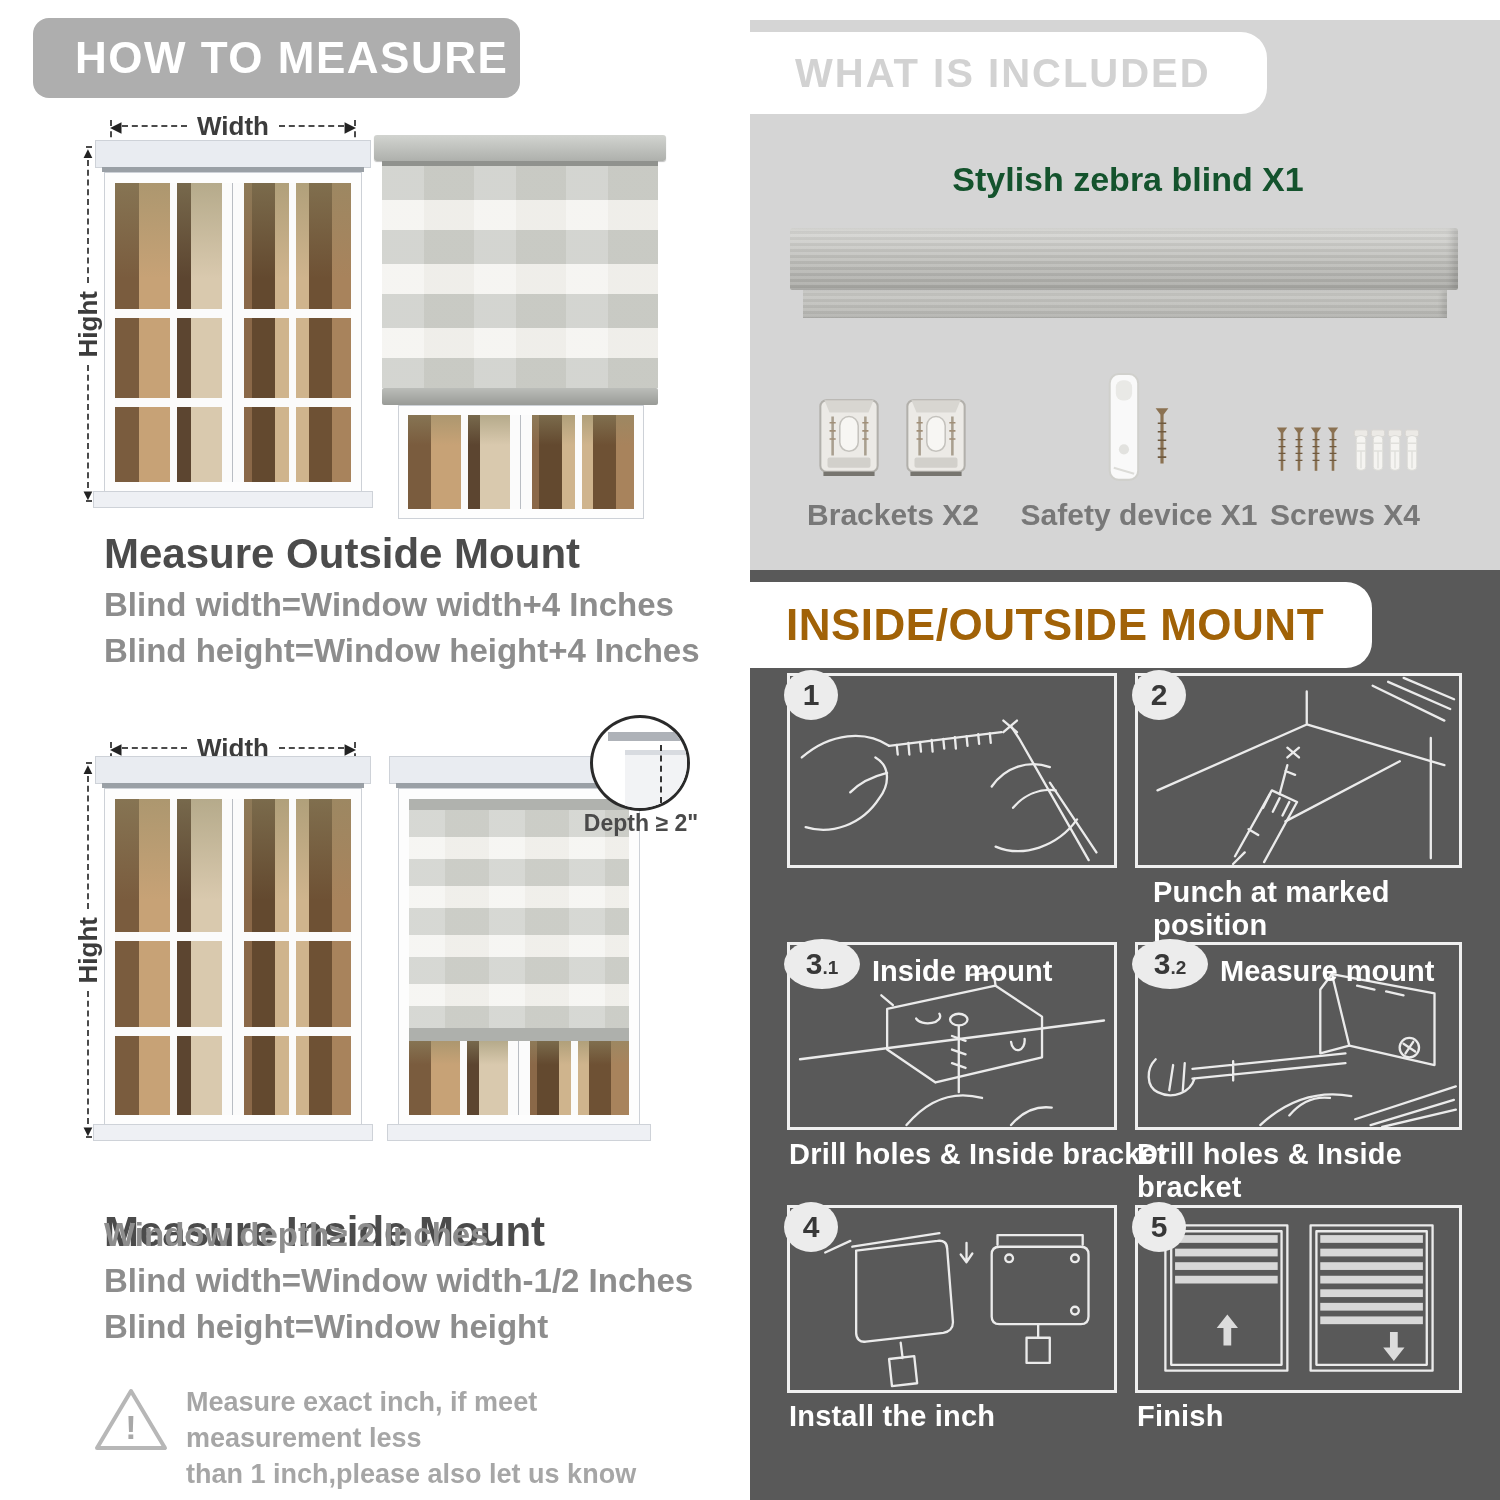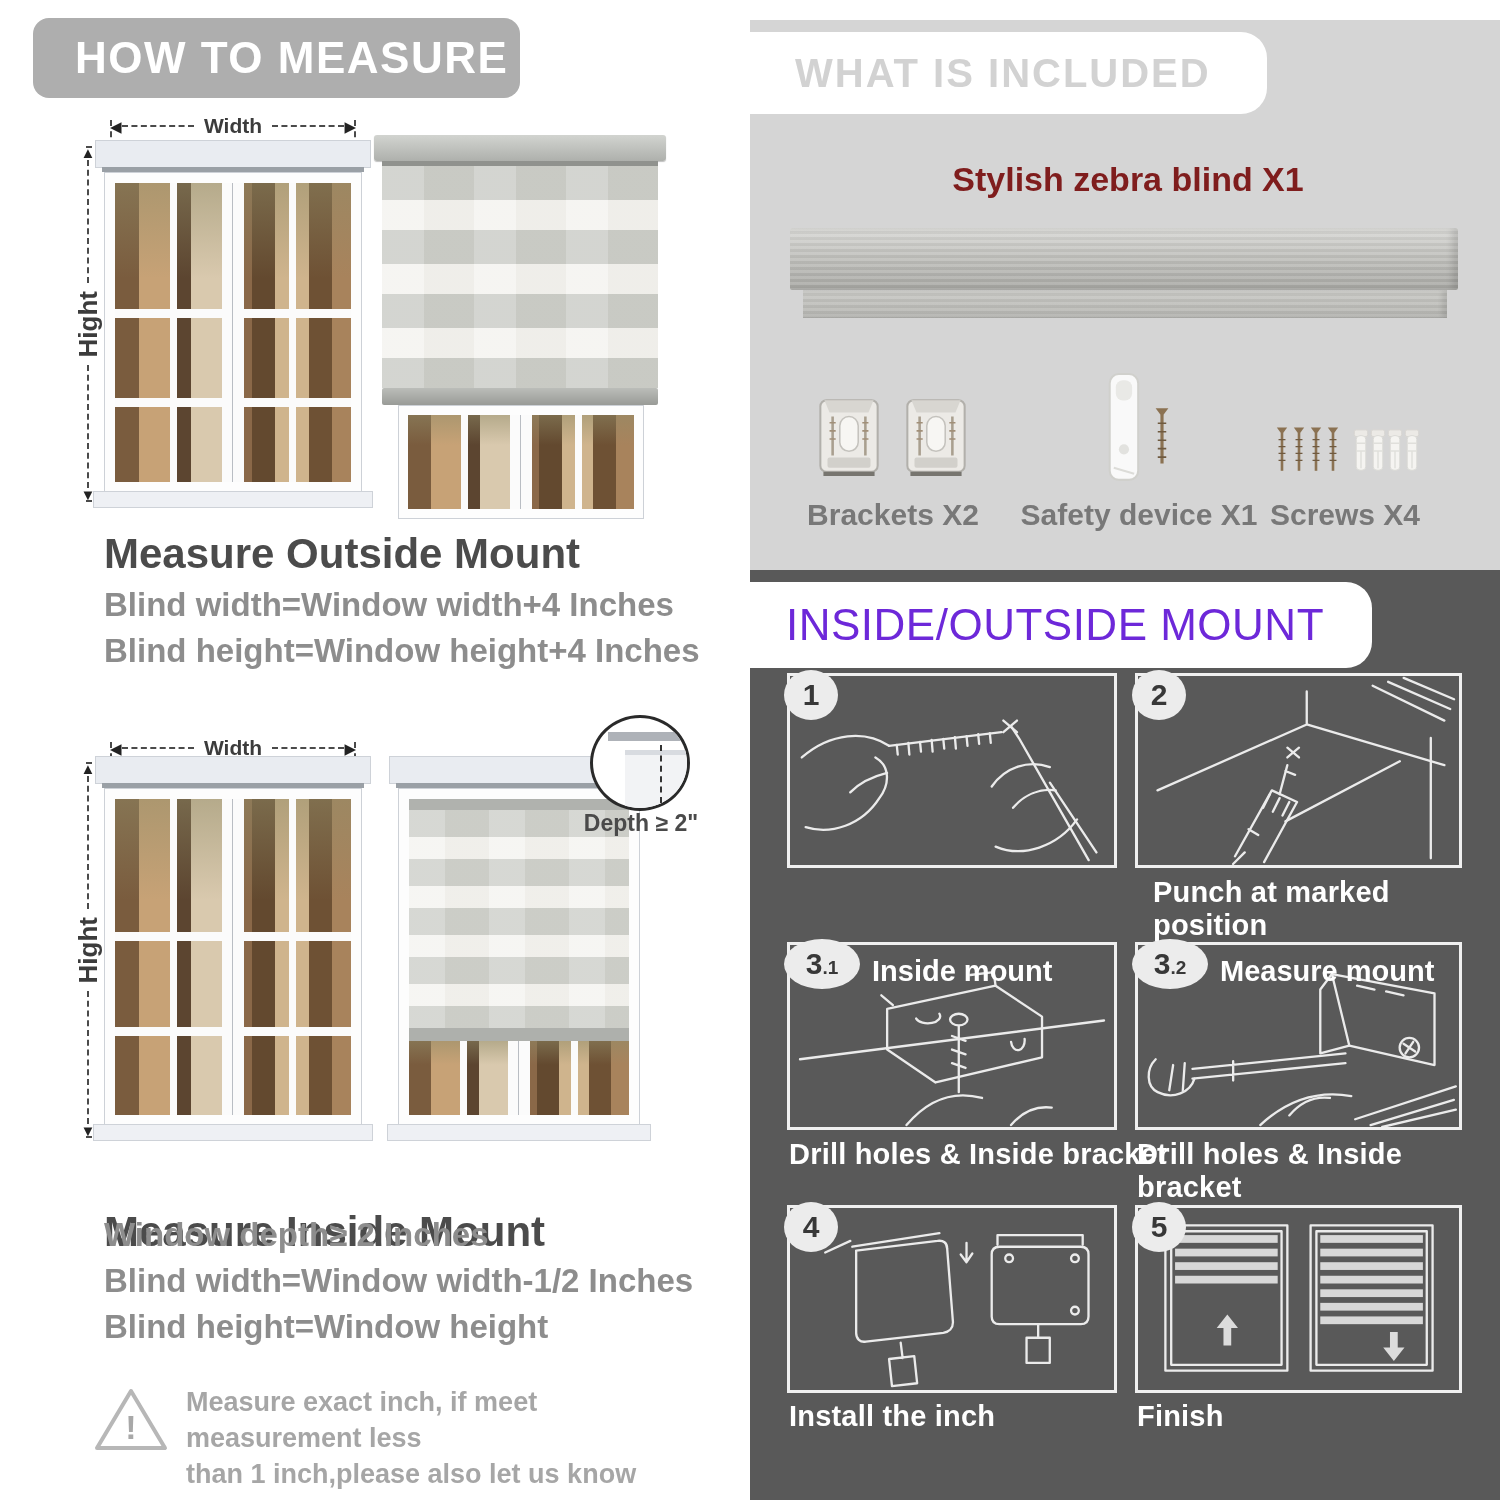--- a/index.html
+++ b/index.html
@@ -39,7 +39,7 @@
   .wdim .line{display:flex;align-items:center;height:28px;color:#3a3a3a;}
   .wdim .dash{flex:1;border-top:2px dashed #4a4a4a;}
   .wdim .arr{font-size:15px;line-height:15px;color:#222;}
-  .wdim .wlabel{margin:0 10px;font-size:21px;font-weight:bold;color:#3c3c3c;}
+  .wdim .wlabel{margin:0 10px;font-size:26px;font-weight:bold;color:#3c3c3c;}
   .wdim .tick{position:absolute;top:8px;height:40px;border-left:2px dashed #4a4a4a;}
   .wdim .tick.l{left:0;} .wdim .tick.r{right:0;}
   .hdim{width:24px;display:flex;flex-direction:column;align-items:center;}

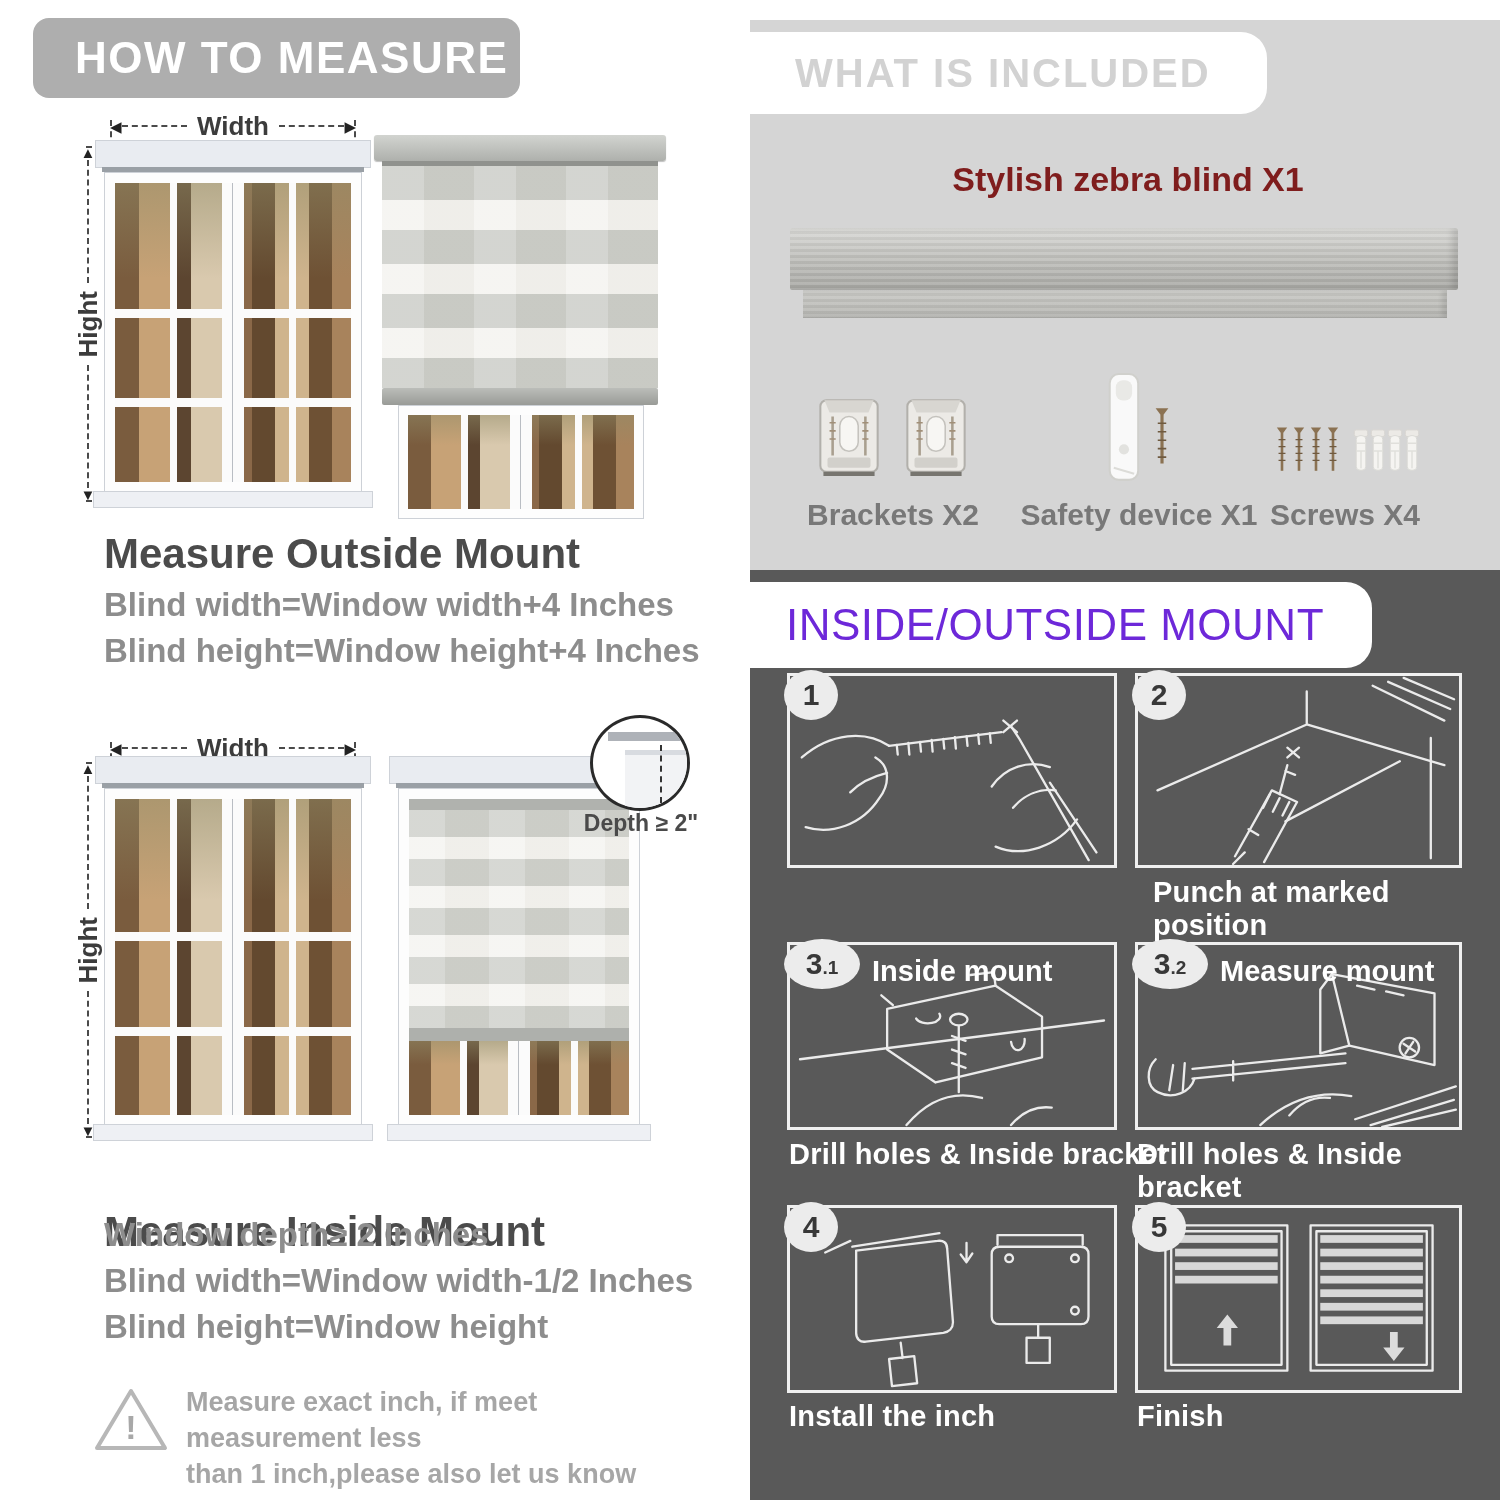--- a/index.html
+++ b/index.html
@@ -88,7 +88,7 @@
               border-radius:0 26px 26px 0;color:#d2d2d2;font-size:40px;font-weight:bold;
               letter-spacing:2px;line-height:82px;padding-left:45px;box-sizing:border-box;}
   .inc-blind-label{position:absolute;left:44px;top:140px;width:668px;text-align:center;
-                   font-size:34px;font-weight:bold;color:#7f1d1d;}
+                   font-size:34px;font-weight:bold;color:#14532d;}
   .rail-main{position:absolute;left:40px;top:208px;width:668px;height:62px;border-radius:2px;
              background:
                repeating-linear-gradient(180deg, rgba(255,255,255,.12) 0 3px, rgba(0,0,0,.03) 3px 6px),

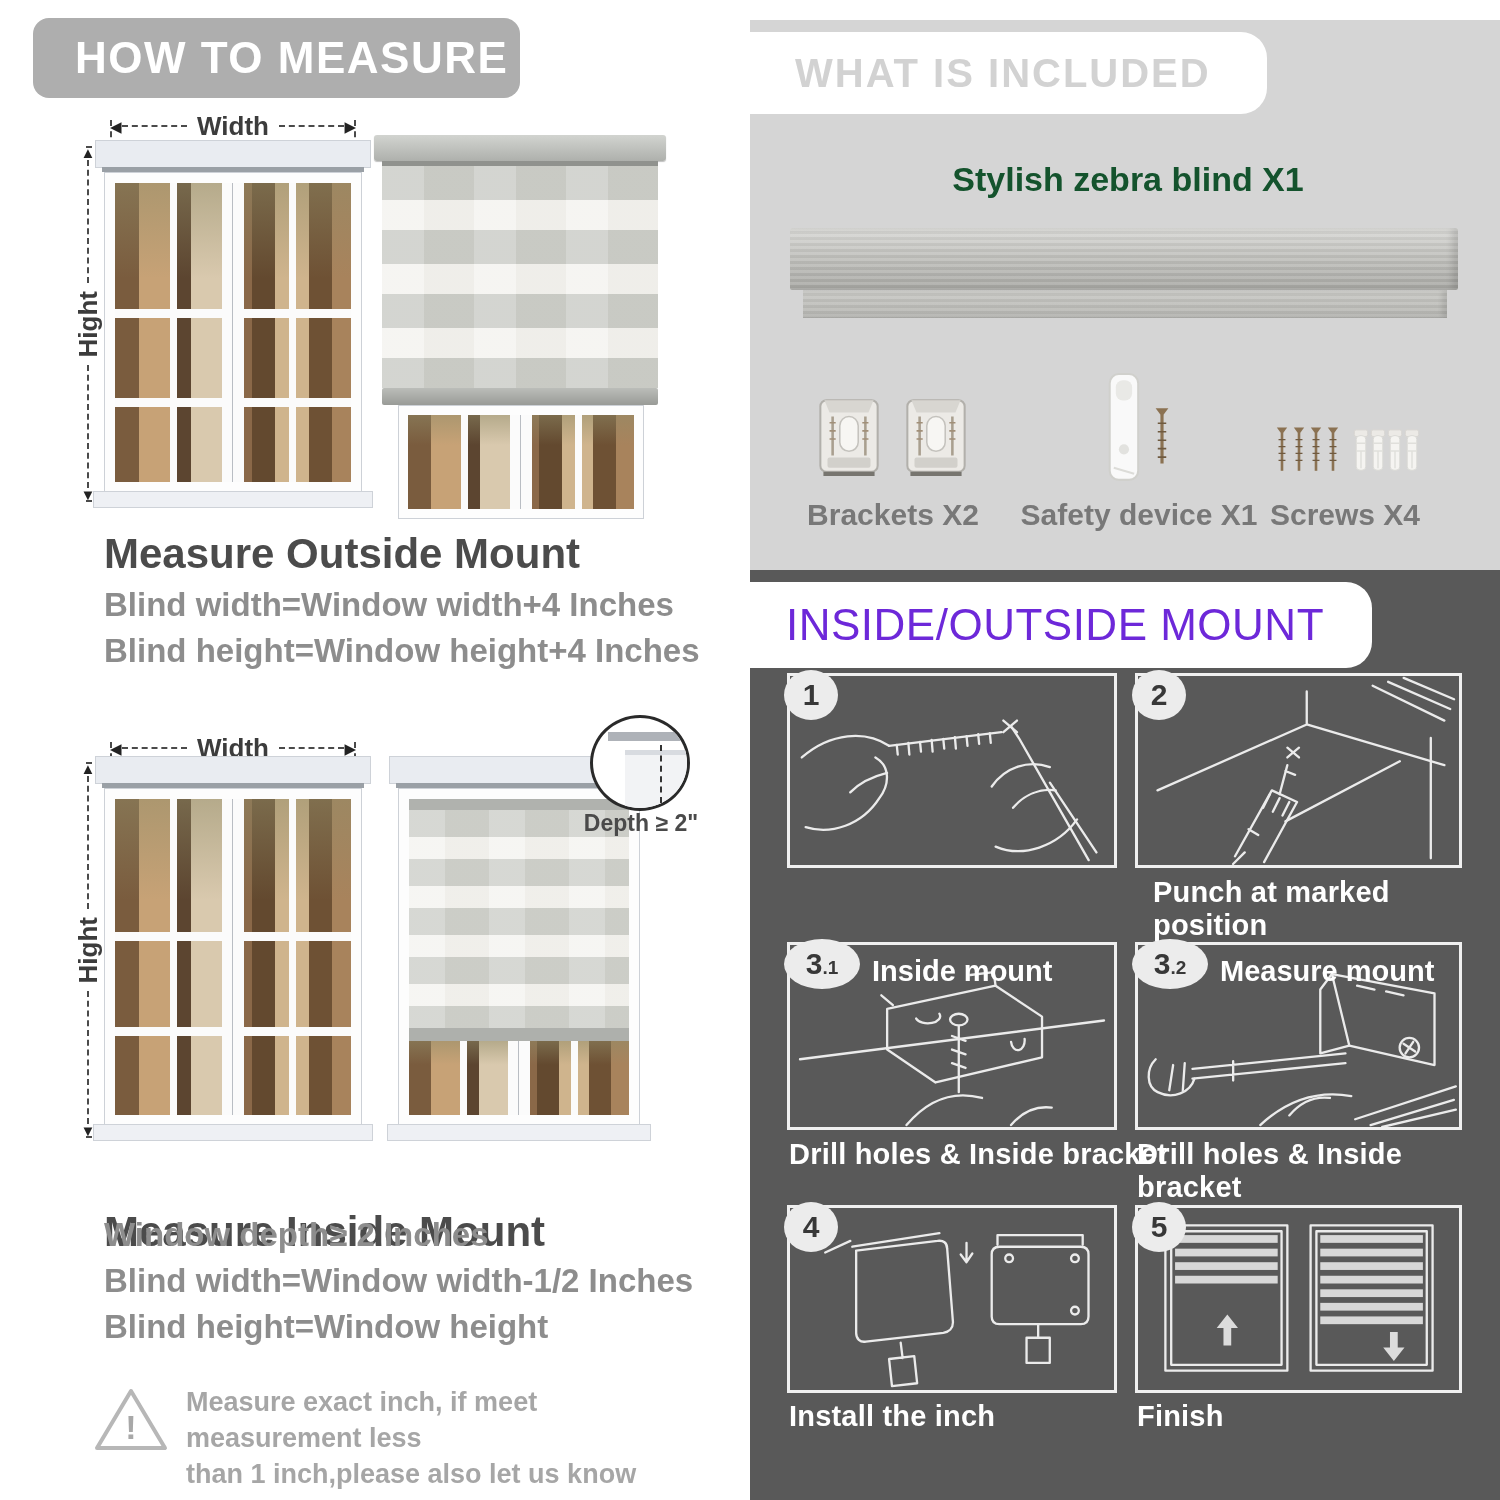--- a/index.html
+++ b/index.html
@@ -104,7 +104,7 @@
   
   .mount{left:750px;top:570px;width:750px;height:930px;background:#595959;}
   .mount-header{position:absolute;left:0;top:12px;width:622px;height:86px;background:#fff;
-                border-radius:0 26px 26px 0;color:#6d28d9;font-size:44px;font-weight:normal;
+                border-radius:0 26px 26px 0;color:#a16207;font-size:44px;font-weight:bold;
                 letter-spacing:.5px;line-height:86px;padding-left:36px;box-sizing:border-box;}
   .panel{position:absolute;border:3px solid #f0f0f0;box-sizing:border-box;}
   .badge{position:absolute;left:-6px;top:-6px;width:54px;height:50px;background:#ececec;

